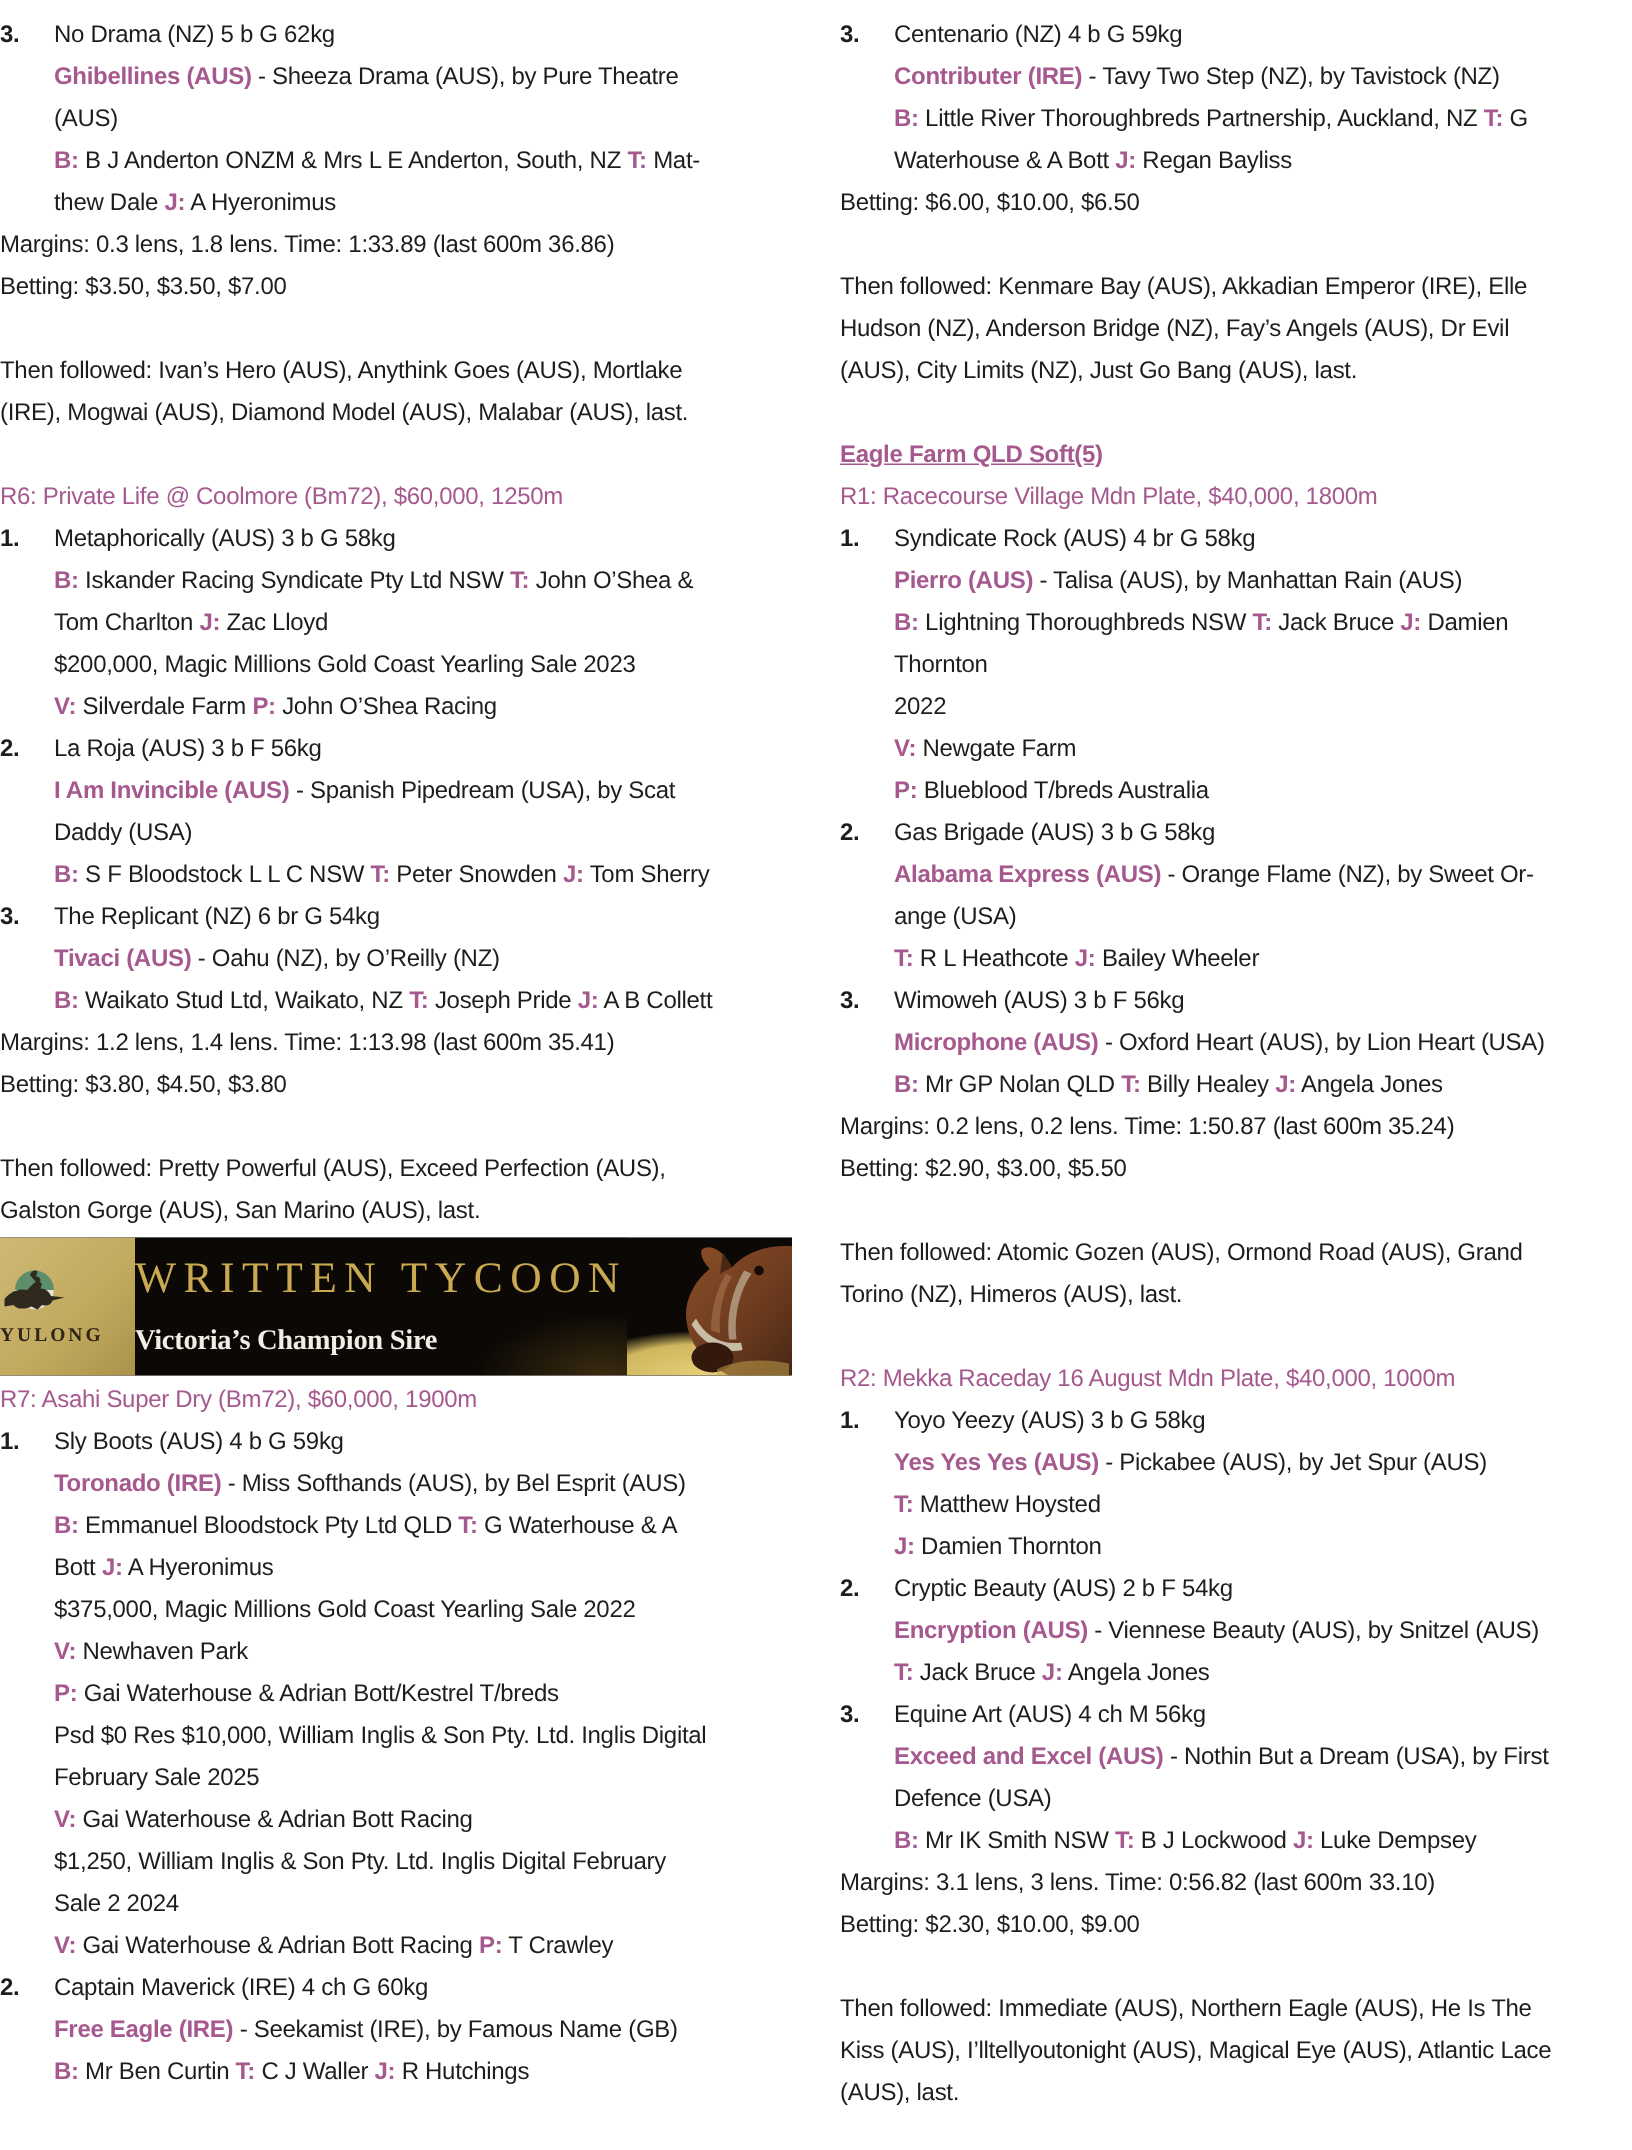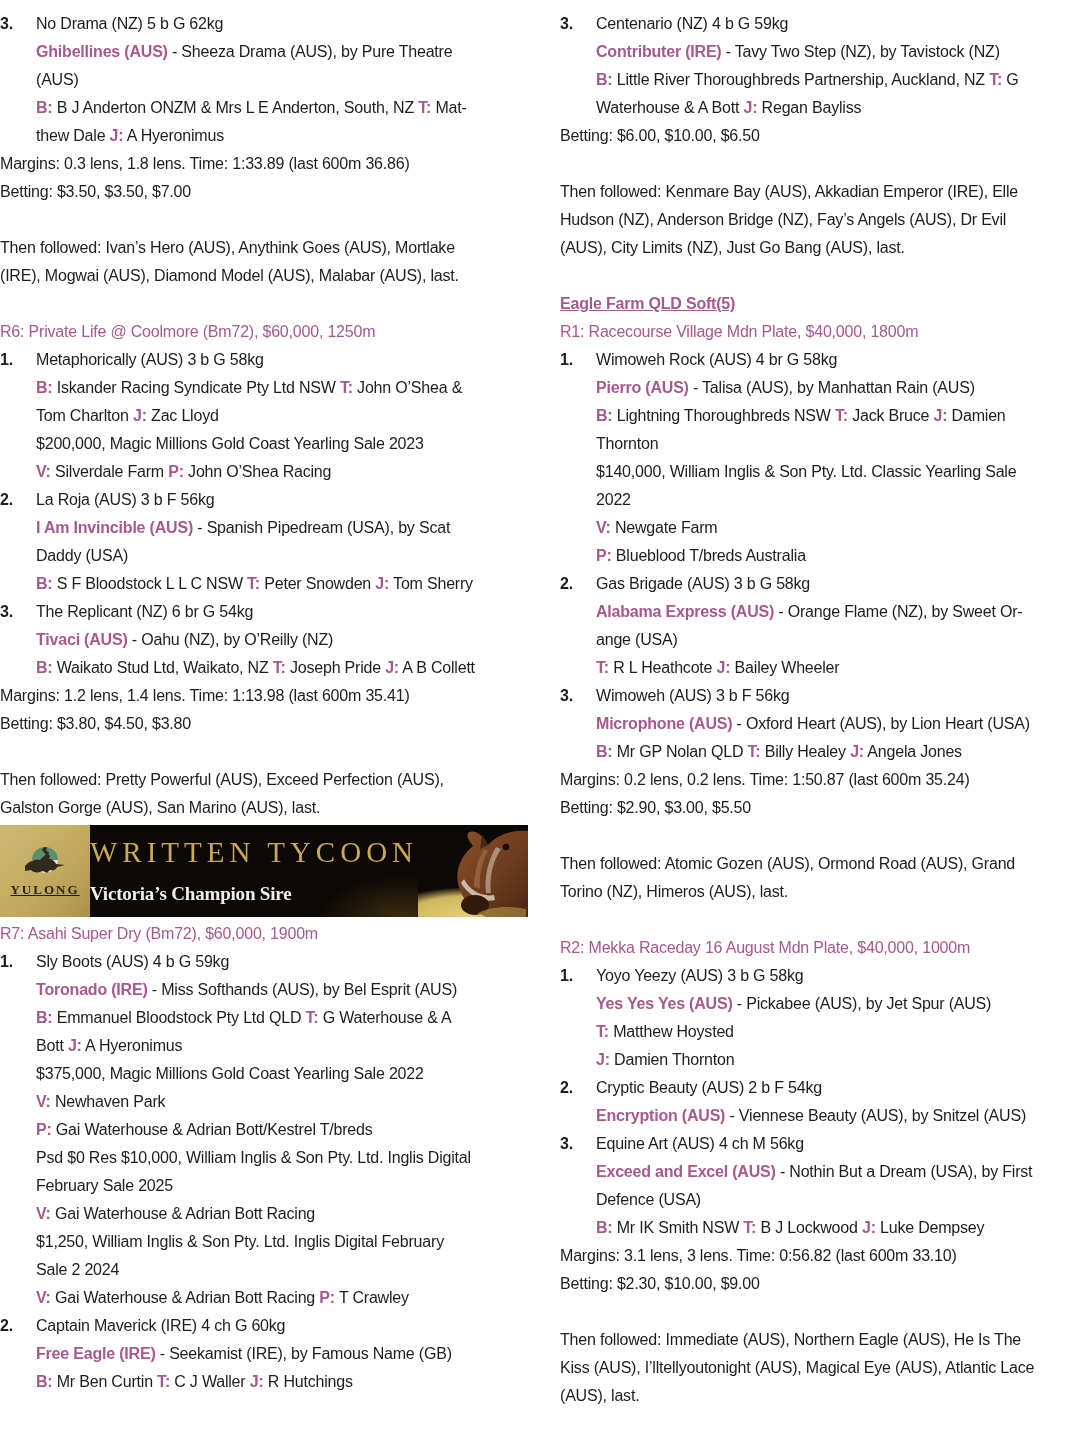--- a/index.html
+++ b/index.html
@@ -159,7 +159,7 @@
       <div class="gap"></div>
       <div class="line"><span class="s-pbu">Eagle Farm QLD Soft(5)</span></div>
       <div class="line"><span class="s-p">R1: Racecourse Village Mdn Plate, $40,000, 1800m</span></div>
-      <div class="line indent"><span class="num">1.</span><span class="s-b">Wimoweh Rock (AUS)</span><span> 4 br G 58kg</span></div>
+      <div class="line indent"><span class="num">1.</span><span class="s-b">Syndicate Rock (AUS)</span><span> 4 br G 58kg</span></div>
       <div class="line indent"><span class="s-pb">Pierro (AUS)</span><span> - Talisa (AUS), by Manhattan Rain (AUS)</span></div>
       <div class="line indent"><span class="s-pb">B:</span><span> Lightning Thoroughbreds NSW </span><span class="s-pb">T:</span><span> Jack Bruce </span><span class="s-pb">J:</span><span> Damien</span></div>
       <div class="line indent"><span>Thornton</span></div>

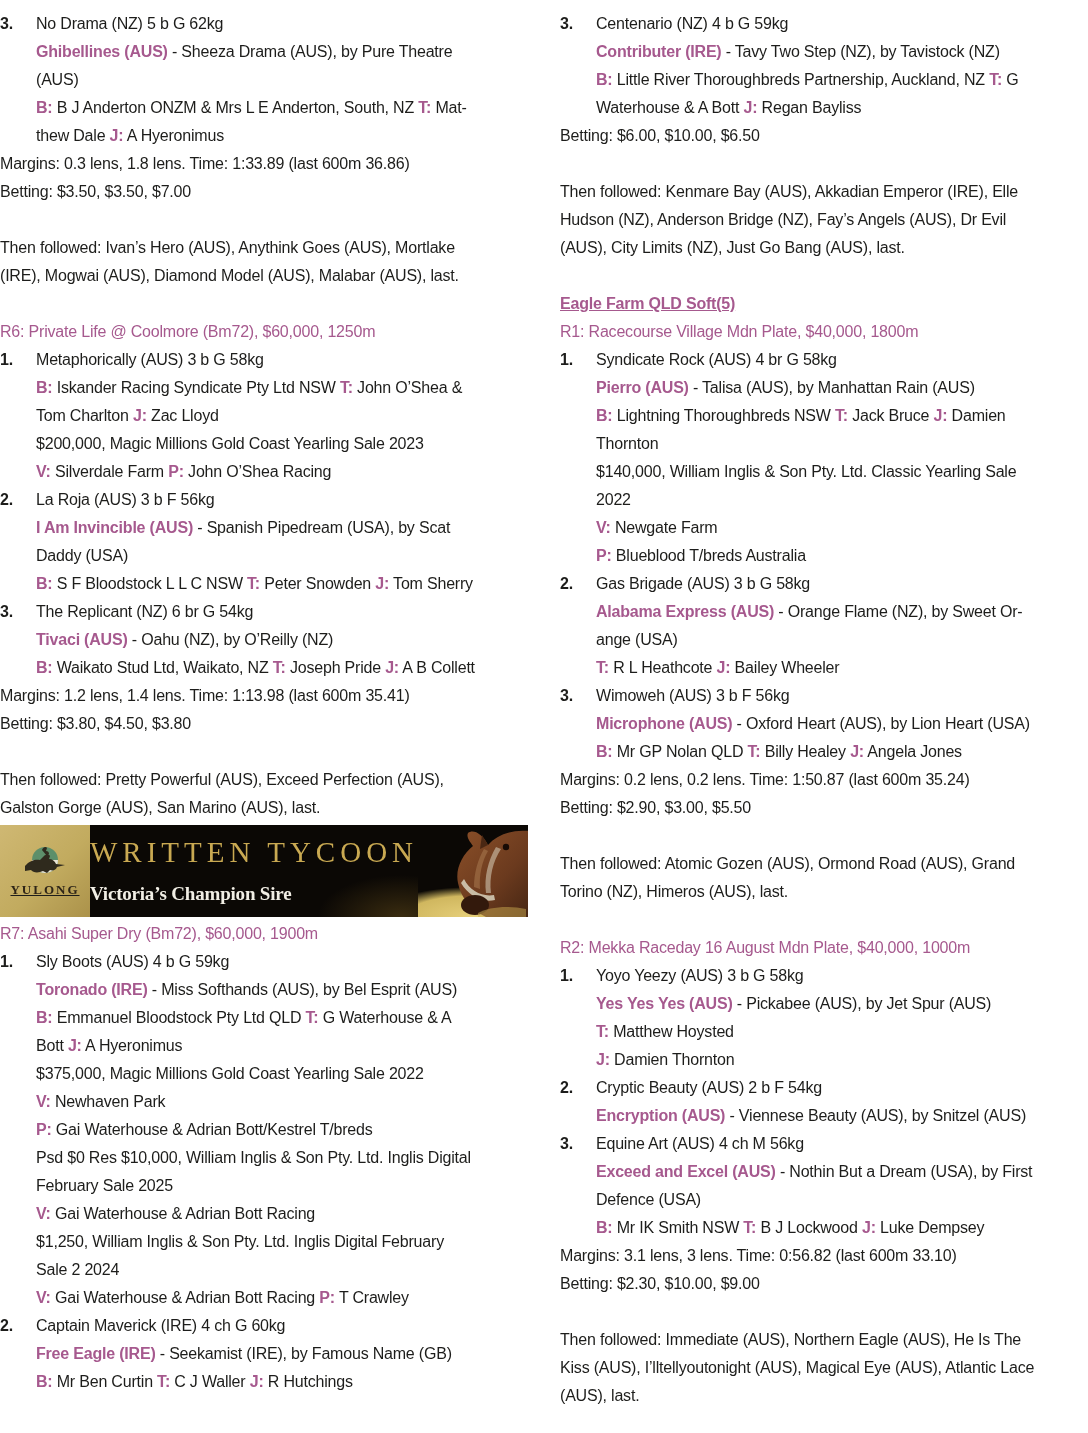--- a/index.html
+++ b/index.html
@@ -163,7 +163,6 @@
       <div class="line indent"><span class="s-pb">Pierro (AUS)</span><span> - Talisa (AUS), by Manhattan Rain (AUS)</span></div>
       <div class="line indent"><span class="s-pb">B:</span><span> Lightning Thoroughbreds NSW </span><span class="s-pb">T:</span><span> Jack Bruce </span><span class="s-pb">J:</span><span> Damien</span></div>
       <div class="line indent"><span>Thornton</span></div>
-      <div class="line indent"><span>$140,000, William Inglis &amp; Son Pty. Ltd. Classic Yearling Sale</span></div>
       <div class="line indent"><span>2022</span></div>
       <div class="line indent"><span class="s-pb">V:</span><span> Newgate Farm</span></div>
       <div class="line indent"><span class="s-pb">P:</span><span> Blueblood T/breds Australia</span></div>

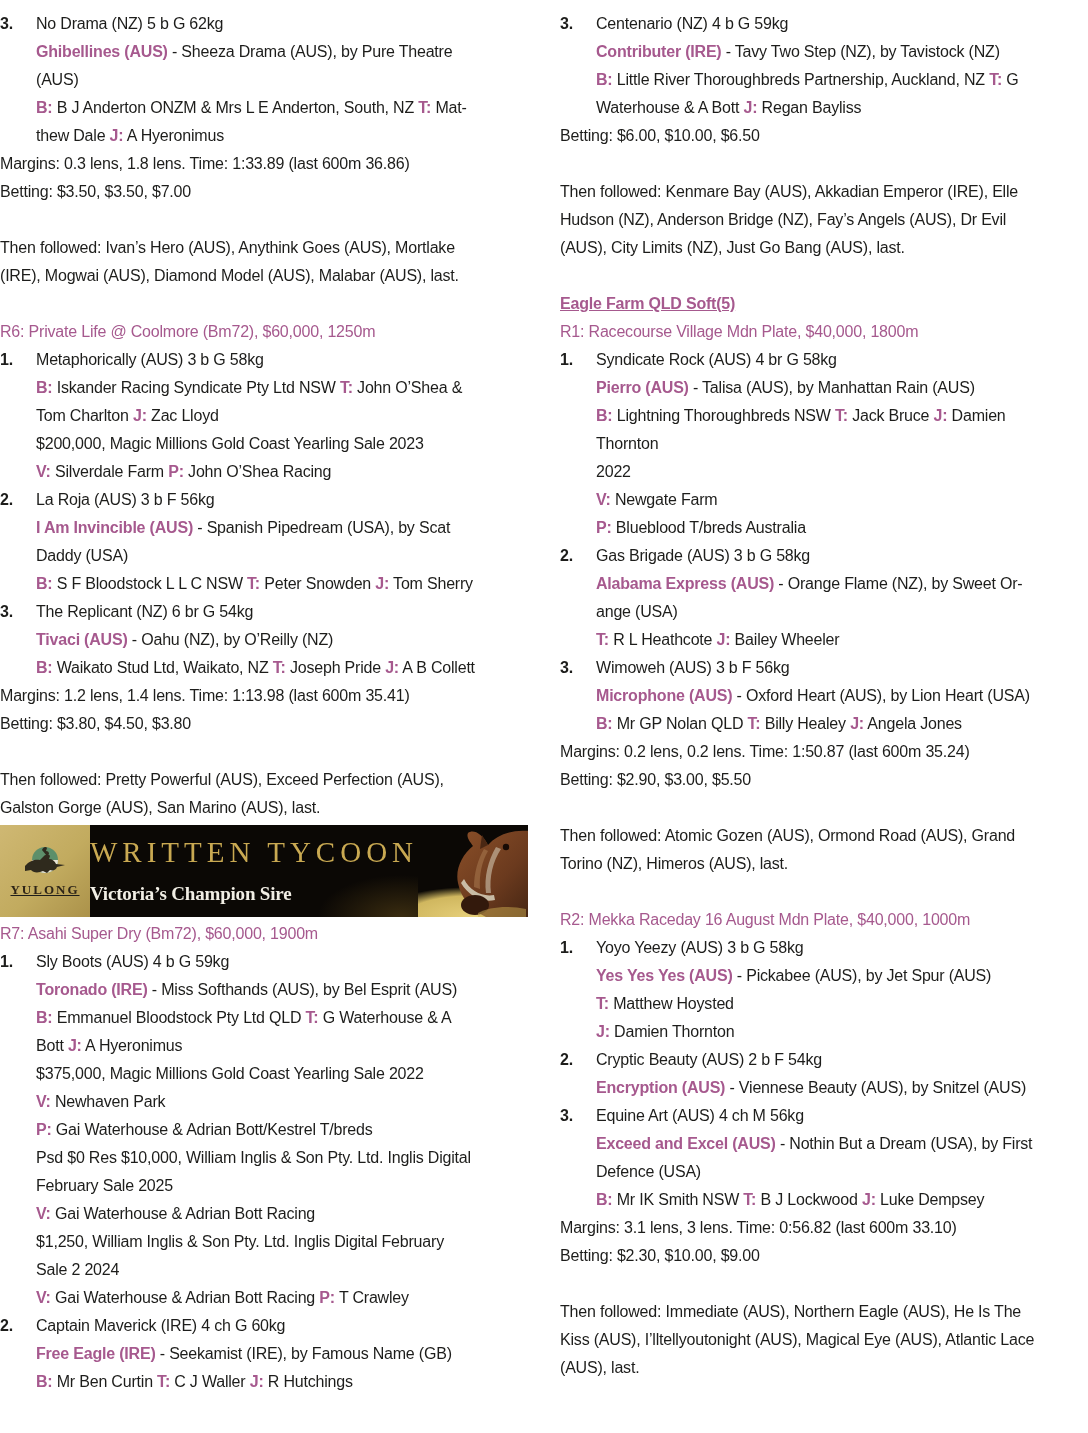--- a/index.html
+++ b/index.html
@@ -32,7 +32,7 @@
   .banner-logo{
     width:90px;flex:0 0 90px;
     background:linear-gradient(135deg,#cfb873 0%,#c2ab5f 55%,#ab924a 100%);
-    display:flex;flex-direction:column;align-items:center;justify-content:center;text-decoration:underline;
+    display:flex;flex-direction:column;justify-content:center;
   }
   .banner-logo-text{
     font-family:"Liberation Serif", serif;font-weight:700;font-size:13px;

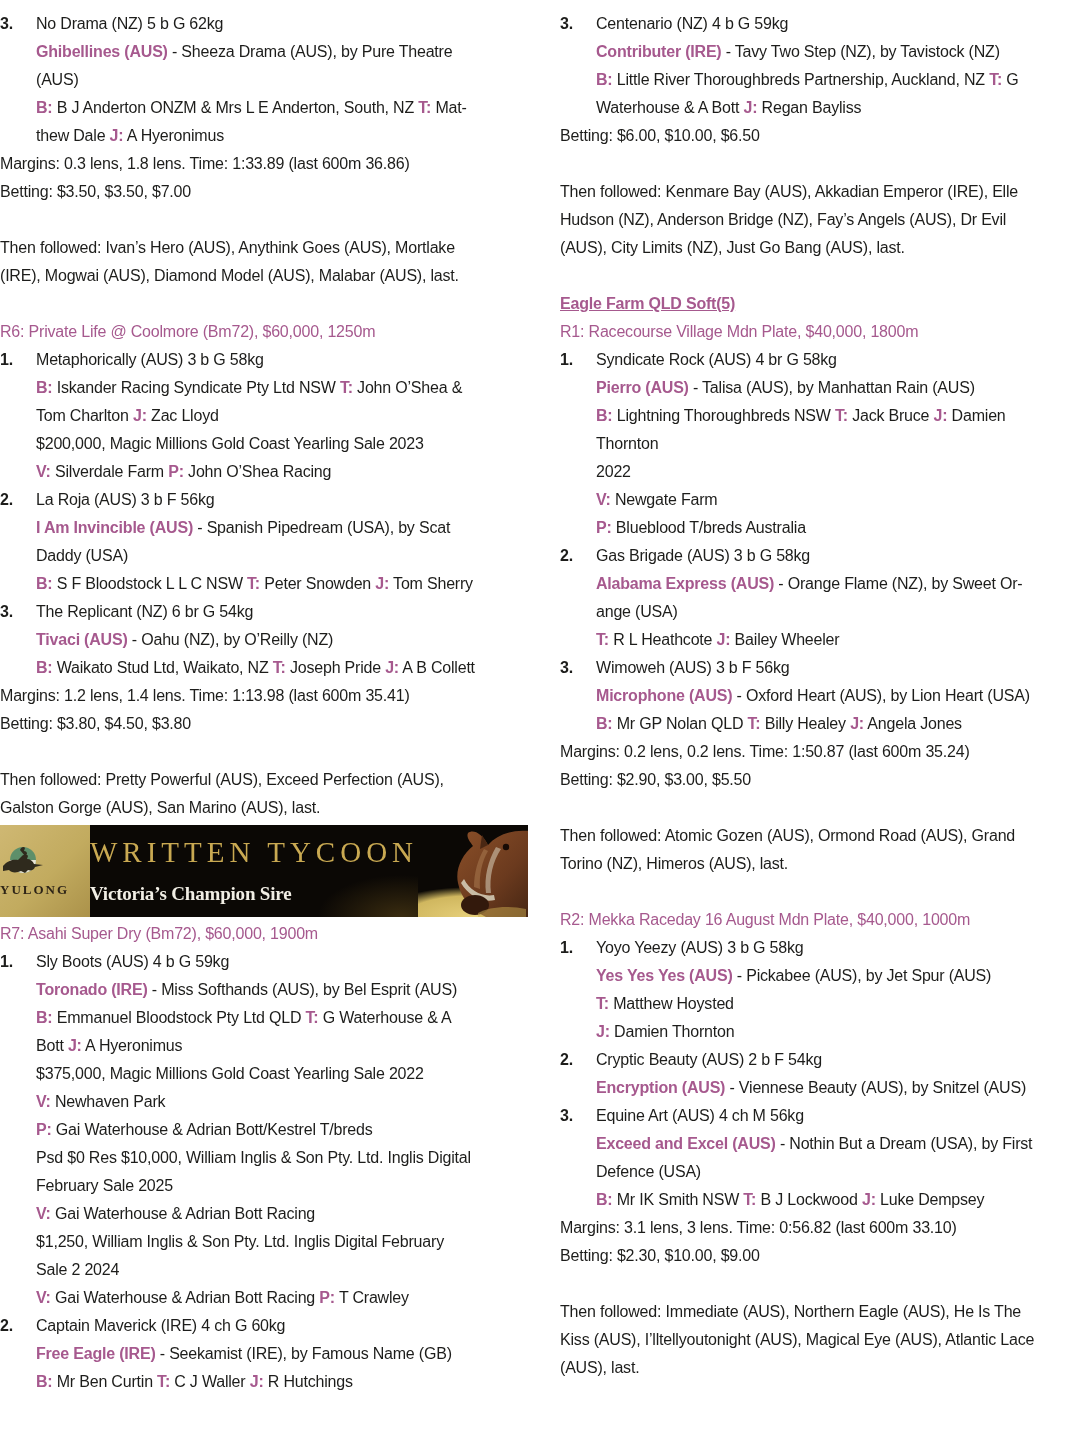--- a/index.html
+++ b/index.html
@@ -186,6 +186,7 @@
       <div class="line indent"><span class="s-pb">J:</span><span> Damien Thornton</span></div>
       <div class="line indent"><span class="num">2.</span><span class="s-b">Cryptic Beauty (AUS)</span><span> 2 b F 54kg</span></div>
       <div class="line indent"><span class="s-pb">Encryption (AUS)</span><span> - Viennese Beauty (AUS), by Snitzel (AUS)</span></div>
+      <div class="line indent"><span class="s-pb">T:</span><span> Jack Bruce </span><span class="s-pb">J:</span><span> Angela Jones</span></div>
       <div class="line indent"><span class="num">3.</span><span class="s-b">Equine Art (AUS)</span><span> 4 ch M 56kg</span></div>
       <div class="line indent"><span class="s-pb">Exceed and Excel (AUS)</span><span> - Nothin But a Dream (USA), by First</span></div>
       <div class="line indent"><span>Defence (USA)</span></div>

